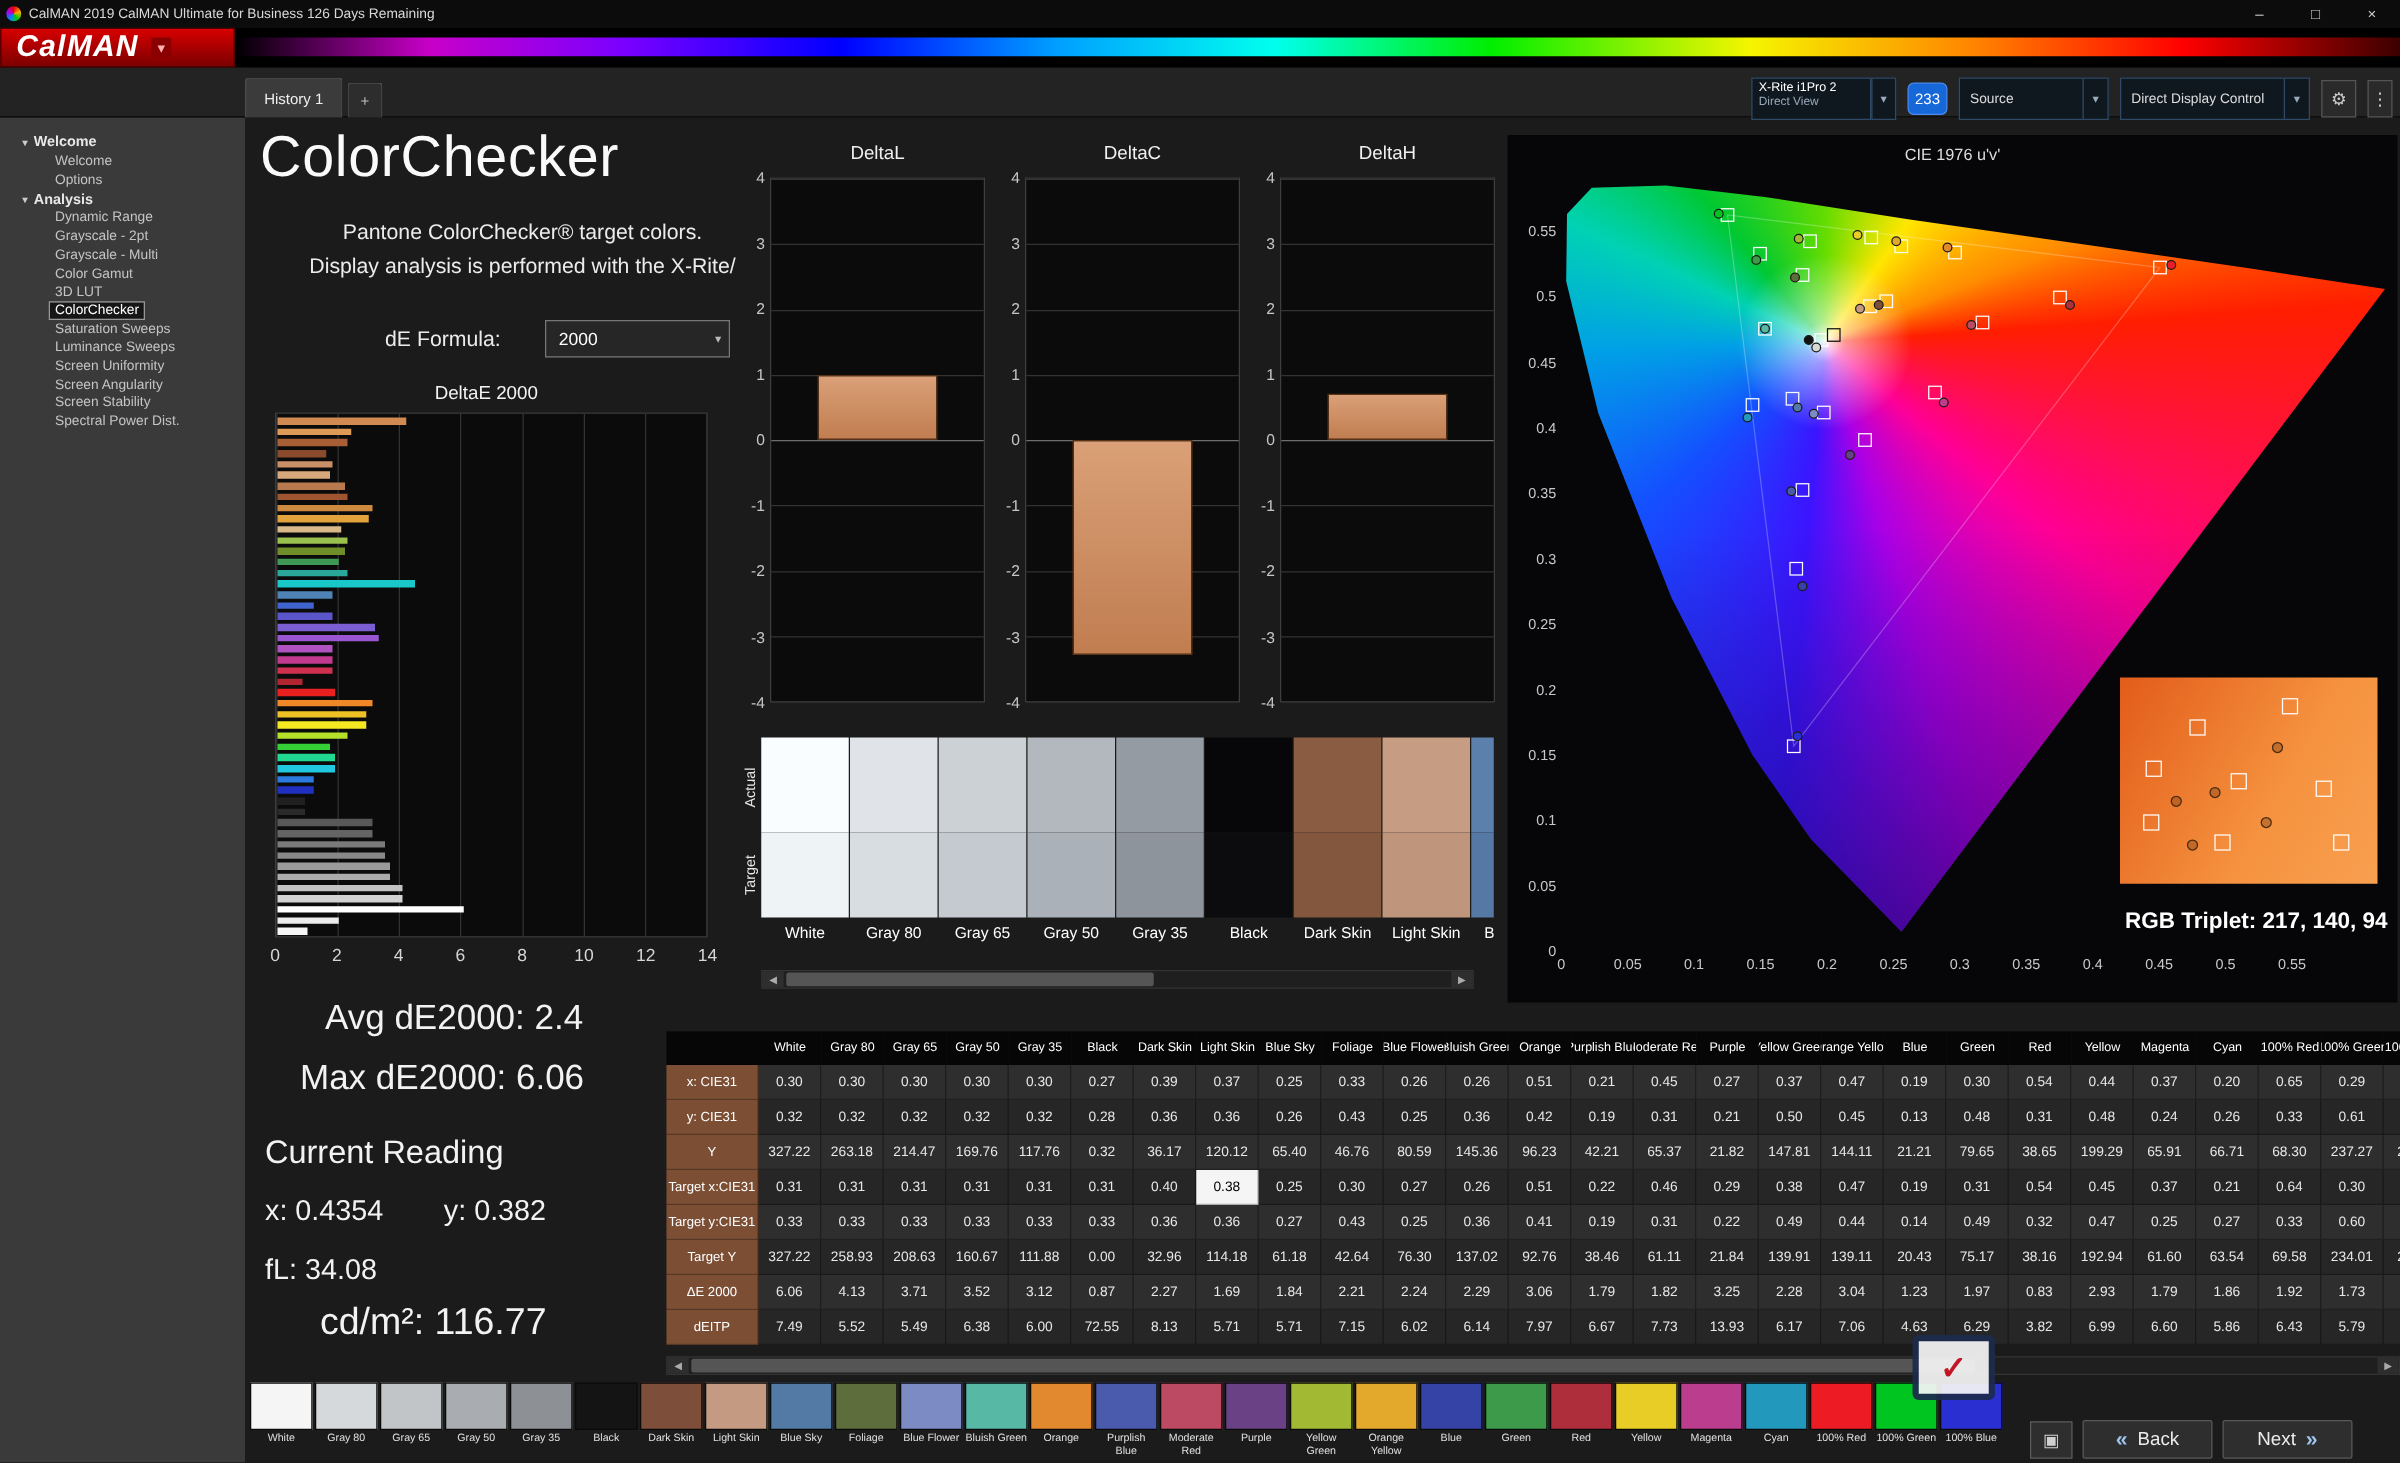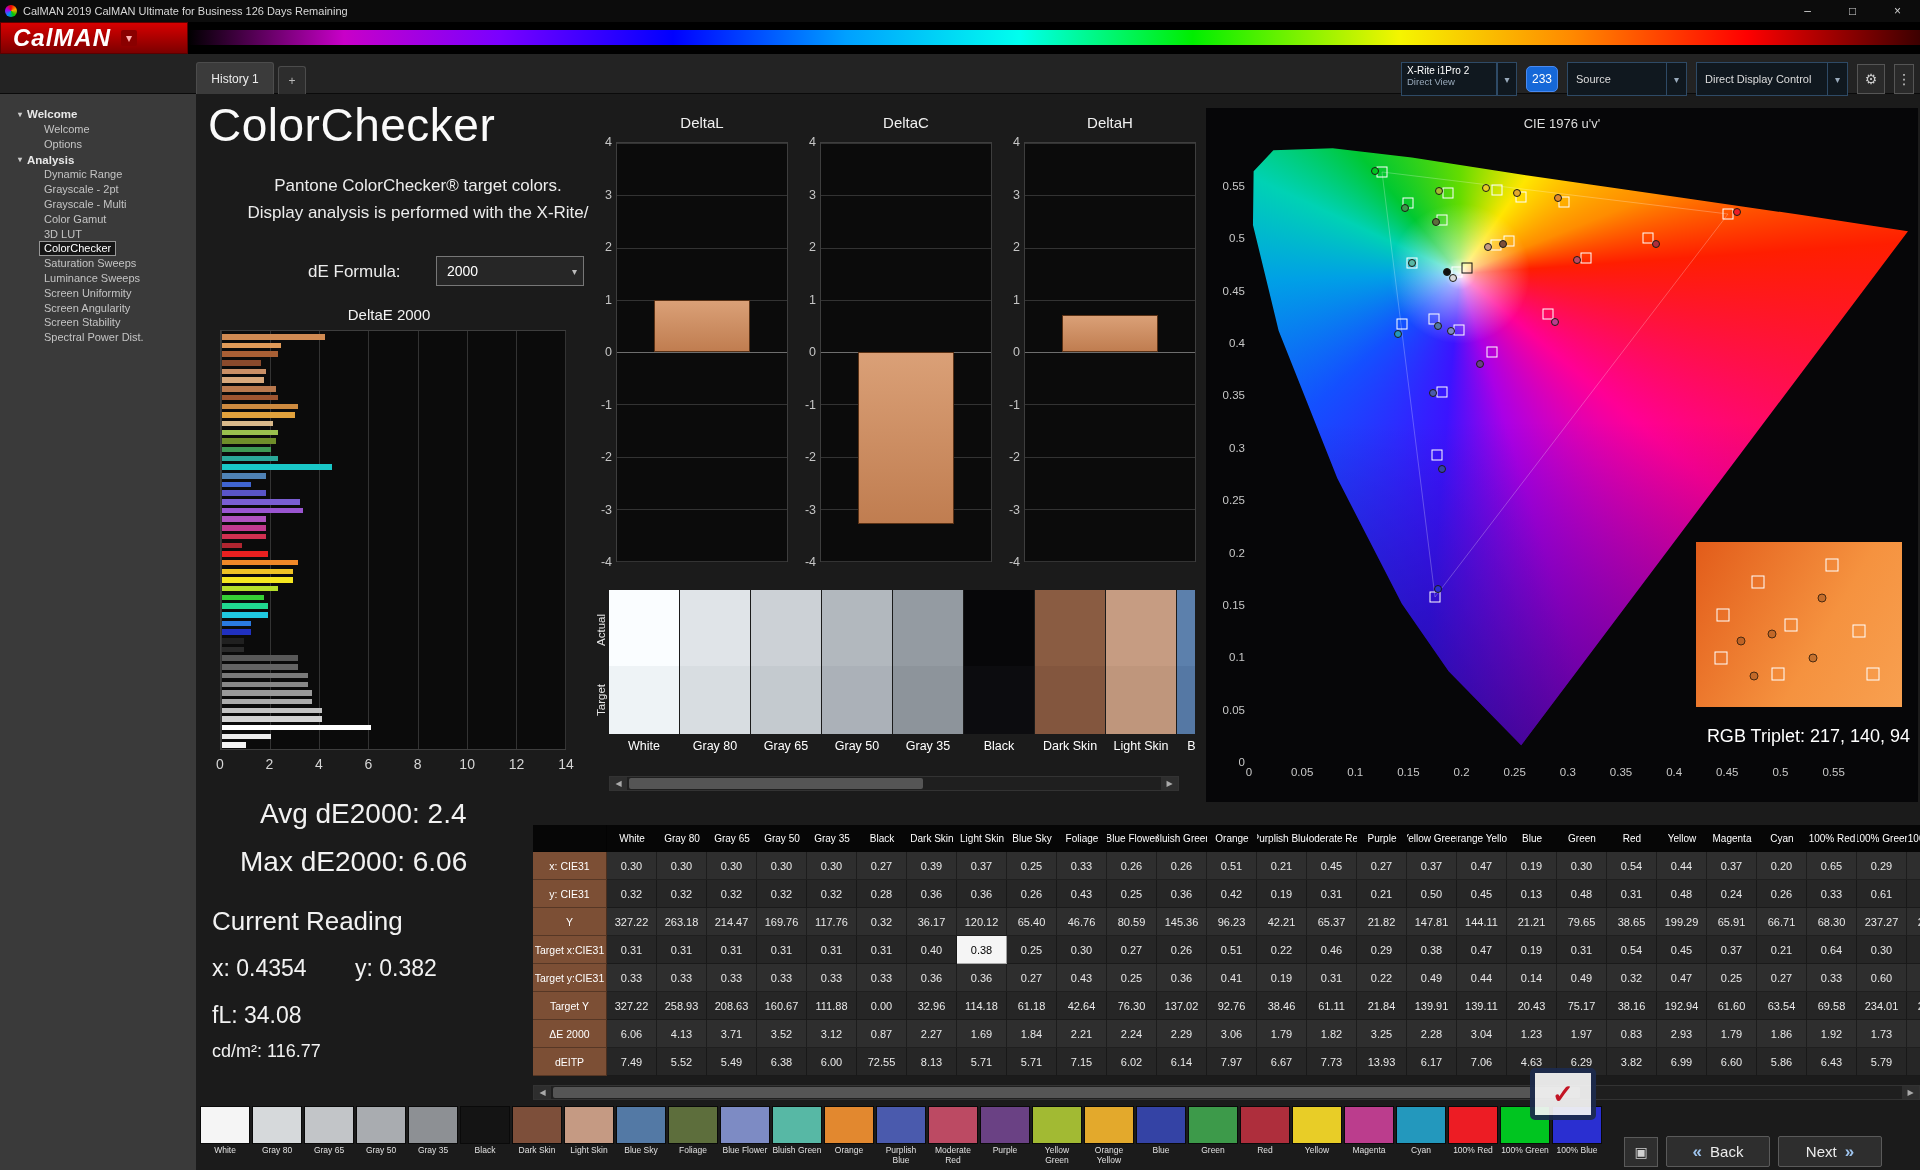--- a/index.html
+++ b/index.html
@@ -145,7 +145,7 @@
   .in-dot { position:absolute; width:9px; height:9px; border-radius:50%; border:1.5px solid #4a2a10;
     background:rgba(110,55,18,0.35); transform:translate(-50%,-50%); }
   .rgb-triplet { position:absolute; left:334px; top:618px; width:370px; text-align:right; font-size:18px;
-    color:#fff; z-index:6; }
+    color:#fff; z-index:6;font-weight:bold; }
 
   
   #stats { position:absolute; left:212px; top:798px; width:360px; color:#f2f2f2; }

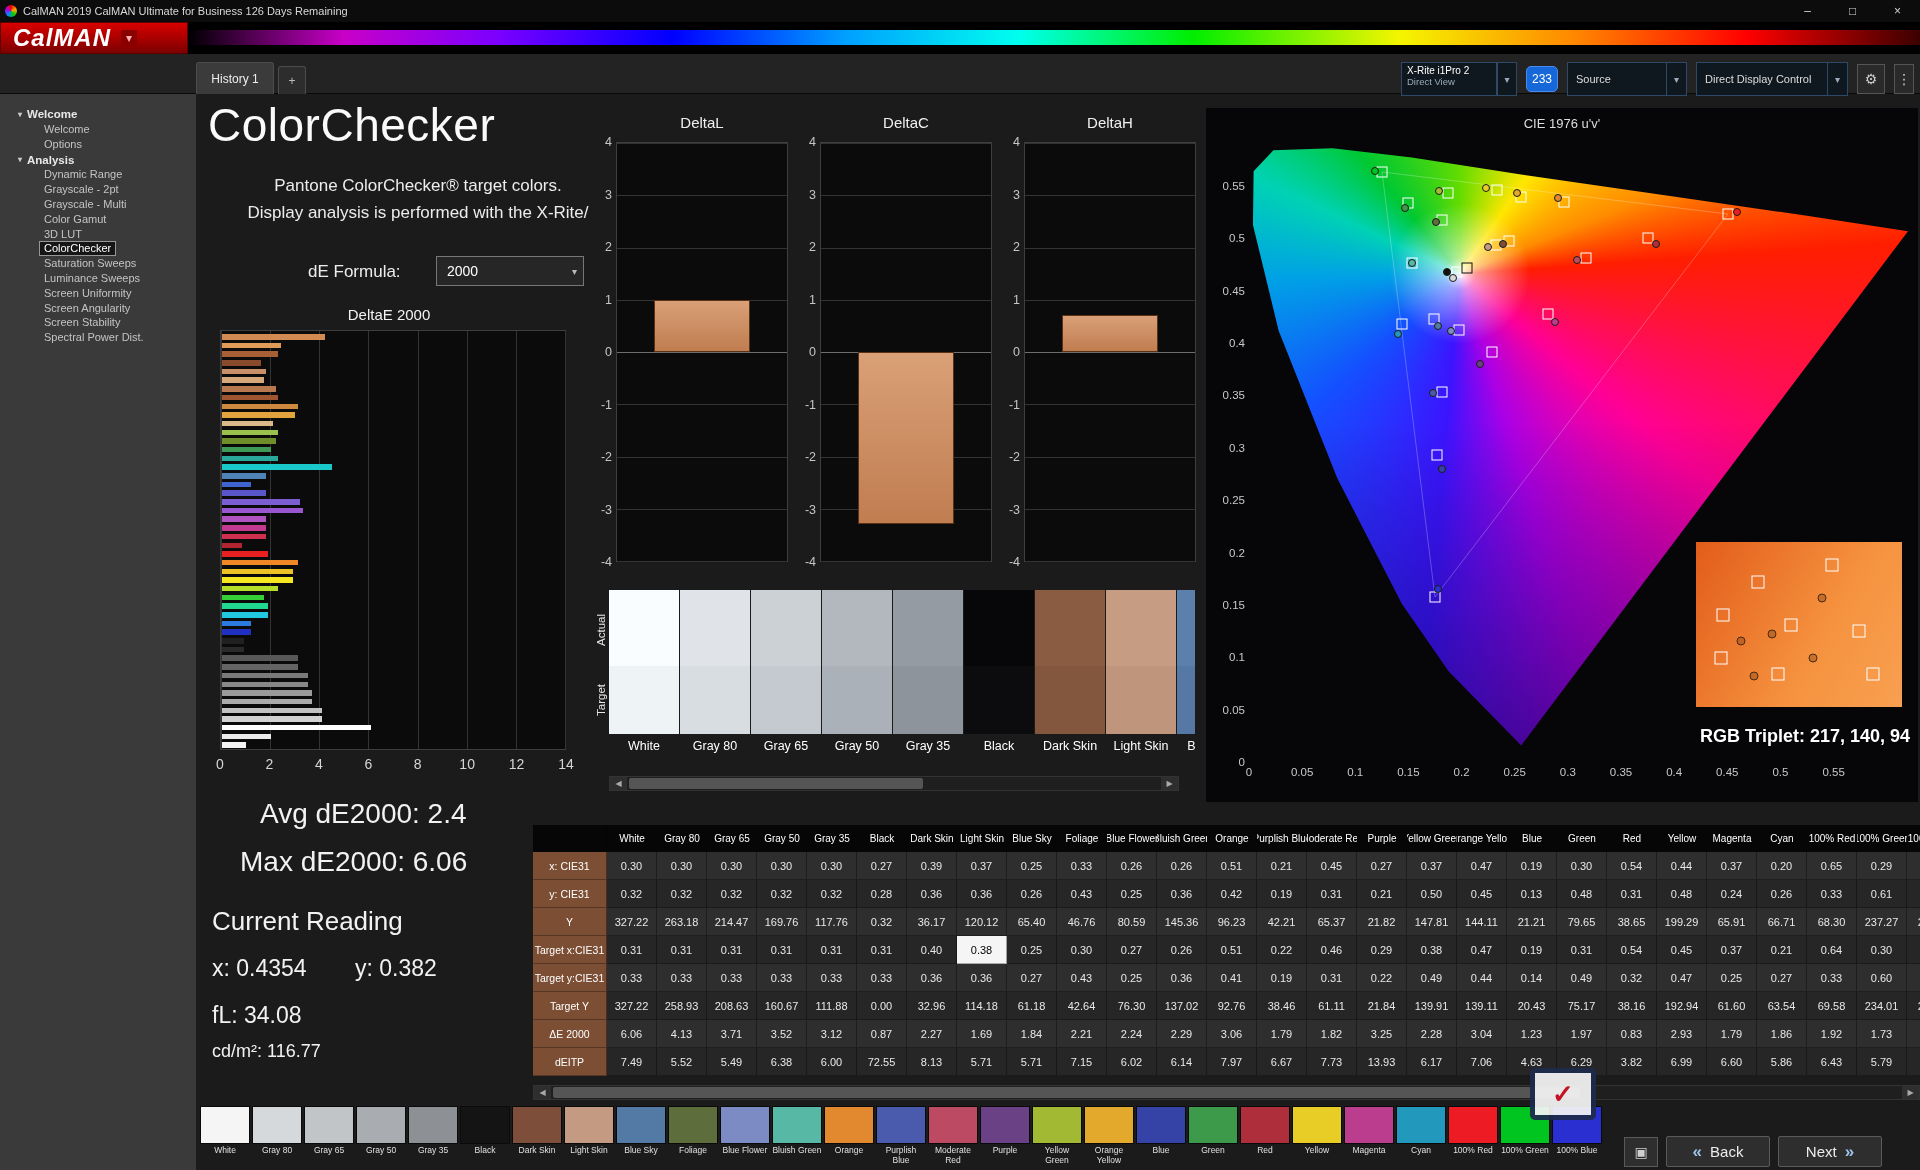--- a/index.html
+++ b/index.html
@@ -155,7 +155,7 @@
   .st-xy  { font-size:23px; margin-top:18px; }
   .st-xy .ypart { margin-left:42px; }
   .st-fl  { font-size:23px; margin-top:20px; }
-  .st-cd  { font-size:18px; margin-top:12px; }
+  .st-cd  { font-size:30px; margin-top:12px;margin-left:44px; }
 
   
   #ctable { position:absolute; left:533px; top:825px; width:1387px; height:252px; overflow:hidden; font-size:11px; }

